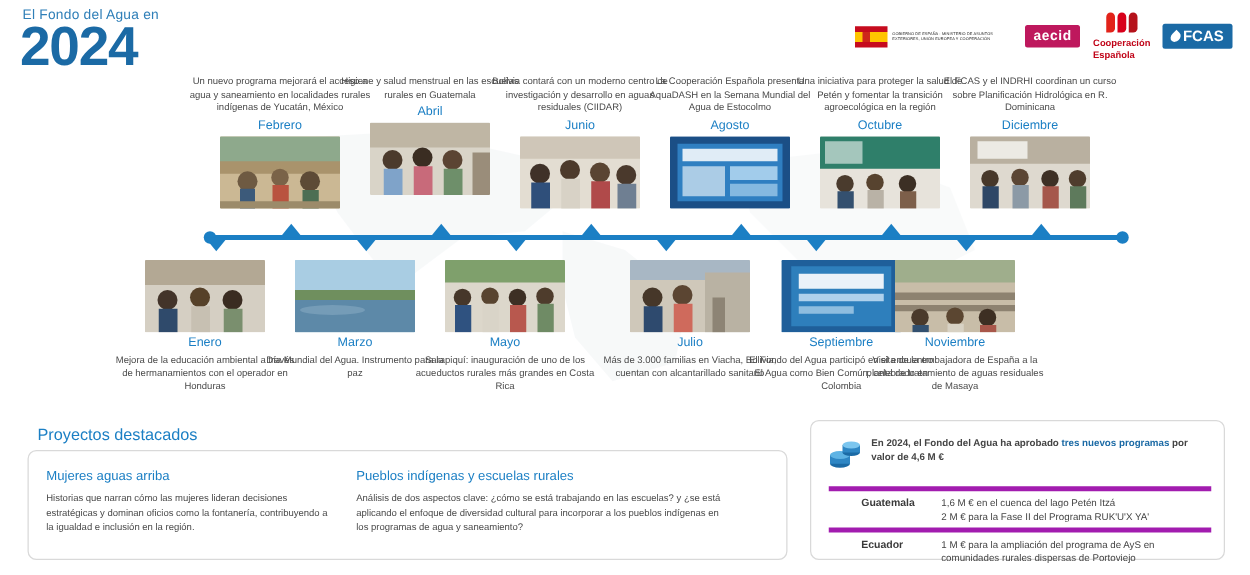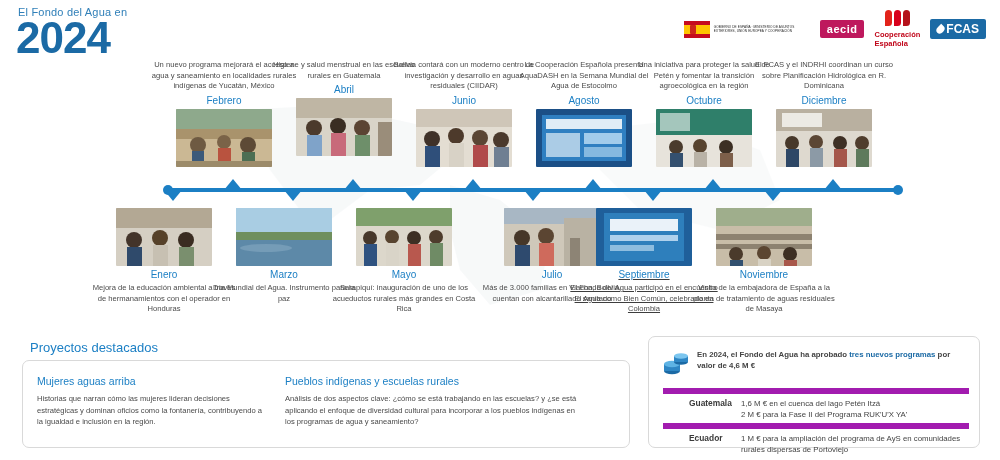--- a/index.html
+++ b/index.html
@@ -515,7 +515,7 @@
   <div class="desc">Más de 3.000 familias en Viacha, Bolivia, cuentan con alcantarillado sanitario</div>
 </div>
 
-<div class="entry bottom" style="left:570px; top:208px;text-decoration:underline;">
+<div class="entry bottom" style="left:599px; top:208px;">
   <div class="photo">
     <svg width="96" height="58" viewBox="0 0 96 58">
       <rect width="96" height="58" fill="#1f5f9a"></rect>

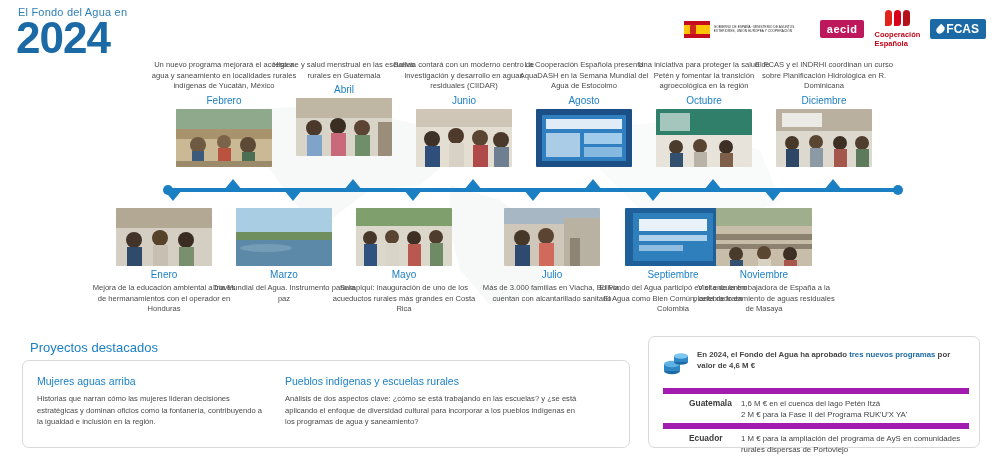--- a/index.html
+++ b/index.html
@@ -269,8 +269,9 @@
   .fact-row {
     display: flex;
     align-items: flex-start;
-    border-top: 6px solid #a21caf;
+    border-top: 4px solid #a21caf;
     padding: 4px 0 3px 0;
+    gap: 12px;
   }
   .fact-row .country {
     width: 78px;

